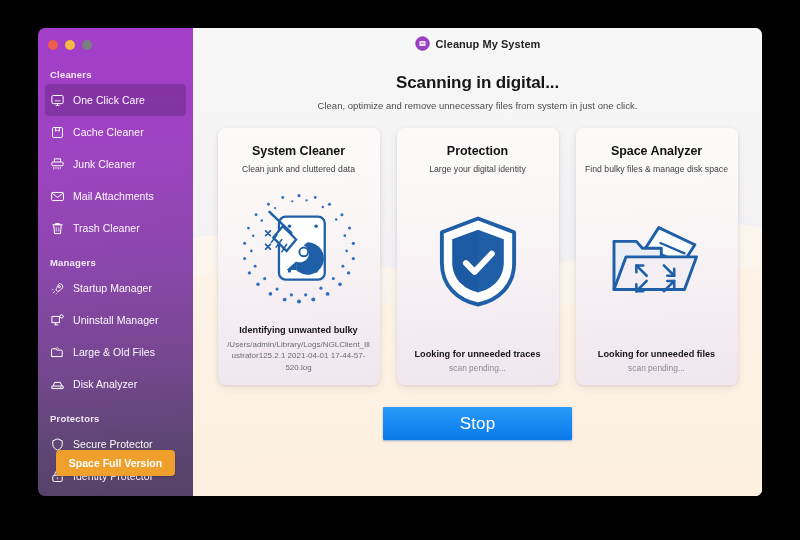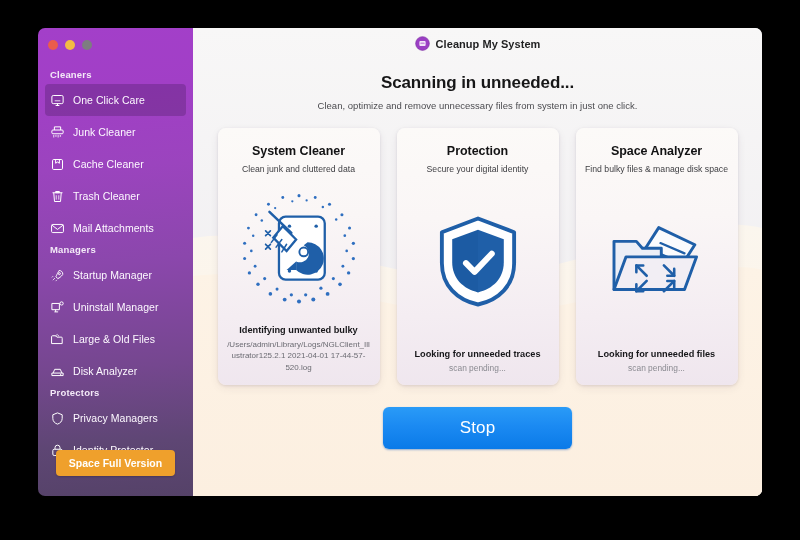--- a/index.html
+++ b/index.html
@@ -250,7 +250,7 @@
         <span id="app-title">Cleanup My System</span>
       </div>
 
-      <h1 id="headline">Scanning in unneeded...</h1>
+      <h1 id="headline">Scanning in digital...</h1>
       <p id="subhead">Clean, optimize and remove unnecessary files from system in just one click.</p>
 
       <div id="cards">

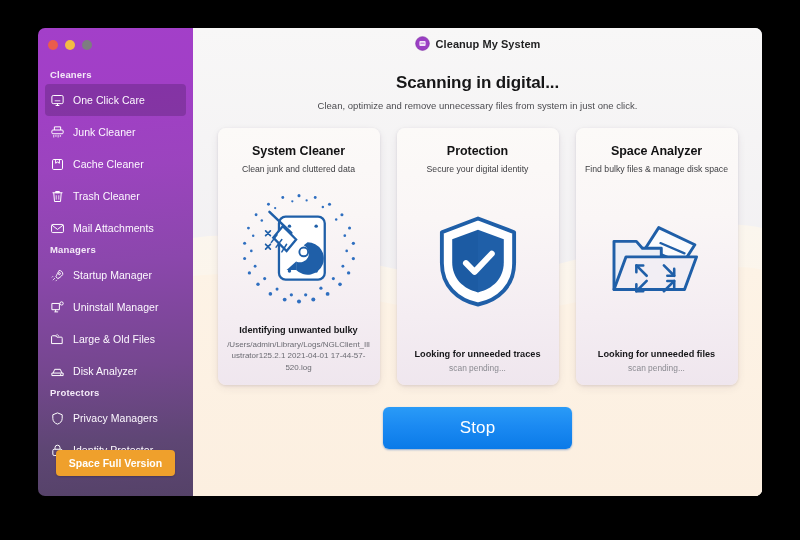--- a/index.html
+++ b/index.html
@@ -109,21 +109,21 @@
     <div class="nav-item">
       <span class="nav-ico">
           <svg viewBox="0 0 24 24" fill="none" stroke="#fff" stroke-width="1.6">
+            <rect x="4" y="4" width="16" height="16" rx="2"></rect>
+            <path d="M9 4v6l3-2 3 2V4"></path>
+          </svg>
+        </span>
+      <span class="nav-label">Cache Cleaner</span>
+    </div>
+    <div class="nav-item">
+      <span class="nav-ico">
+          <svg viewBox="0 0 24 24" fill="none" stroke="#fff" stroke-width="1.6">
             <rect x="3" y="8" width="18" height="6" rx="1.6"></rect>
             <path d="M7 8V3h10v5"></path>
             <path d="M6 16v4M9.5 16v3M13 16v4M16.5 16v3" stroke-width="1.3"></path>
           </svg>
         </span>
       <span class="nav-label">Junk Cleaner</span>
-    </div>
-    <div class="nav-item">
-      <span class="nav-ico">
-          <svg viewBox="0 0 24 24" fill="none" stroke="#fff" stroke-width="1.6">
-            <rect x="4" y="4" width="16" height="16" rx="2"></rect>
-            <path d="M9 4v6l3-2 3 2V4"></path>
-          </svg>
-        </span>
-      <span class="nav-label">Cache Cleaner</span>
     </div>
     <div class="nav-item">
       <span class="nav-ico">

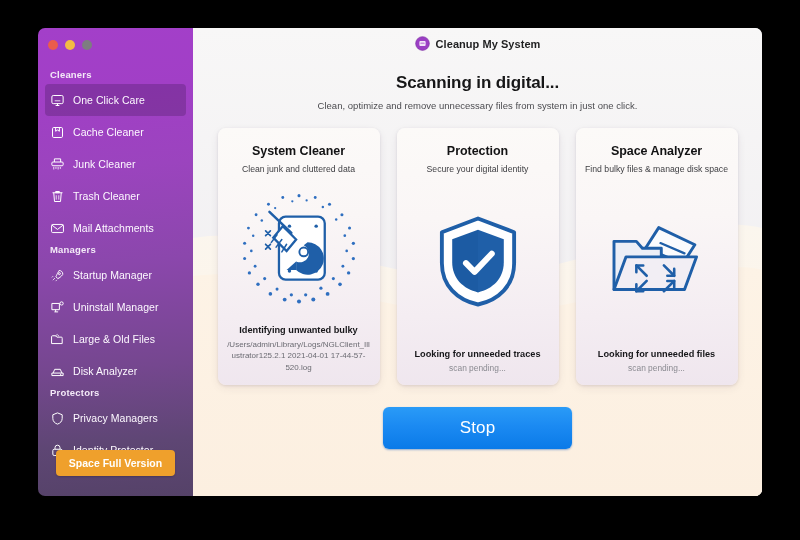--- a/index.html
+++ b/index.html
@@ -331,7 +331,7 @@
 
         <div class="card">
           <div class="card-title">Protection</div>
-          <div class="card-sub">Secure your digital identity</div>
+          <div class="card-sub">Large your digital identity</div>
           <div class="card-art">
             <svg viewBox="0 0 100 110" width="86" height="95">
               <path d="M50 5 L92 21 v36 c0 26-18 43-42 48 C26 100 8 83 8 57 V21 Z" fill="#fff" stroke="#1f5fa8" stroke-width="4.5" stroke-linejoin="round"></path>

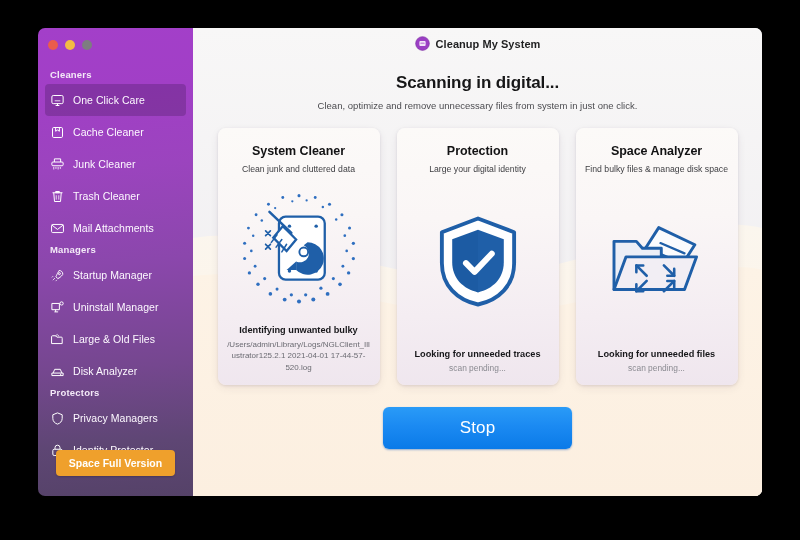--- a/index.html
+++ b/index.html
@@ -128,6 +128,15 @@
     <div class="nav-item">
       <span class="nav-ico">
           <svg viewBox="0 0 24 24" fill="none" stroke="#fff" stroke-width="1.6">
+            <rect x="2.5" y="5.5" width="19" height="13" rx="1.8"></rect>
+            <path d="M3 6.5l9 7 9-7"></path>
+          </svg>
+        </span>
+      <span class="nav-label">Mail Attachments</span>
+    </div>
+    <div class="nav-item">
+      <span class="nav-ico">
+          <svg viewBox="0 0 24 24" fill="none" stroke="#fff" stroke-width="1.6">
             <path d="M4 6h16"></path>
             <path d="M6 6l1.2 14h9.6L18 6"></path>
             <path d="M9 4h6v2H9z"></path>
@@ -135,15 +144,6 @@
           </svg>
         </span>
       <span class="nav-label">Trash Cleaner</span>
-    </div>
-    <div class="nav-item">
-      <span class="nav-ico">
-          <svg viewBox="0 0 24 24" fill="none" stroke="#fff" stroke-width="1.6">
-            <rect x="2.5" y="5.5" width="19" height="13" rx="1.8"></rect>
-            <path d="M3 6.5l9 7 9-7"></path>
-          </svg>
-        </span>
-      <span class="nav-label">Mail Attachments</span>
     </div>
 
     <div class="sec-title sec-gap">Managers</div>

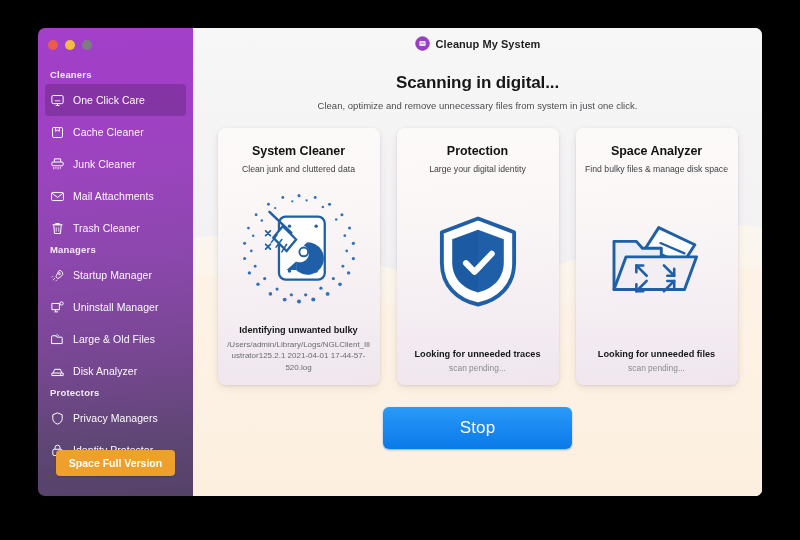--- a/index.html
+++ b/index.html
@@ -29,7 +29,7 @@
     color:#f4eaf8; padding:0 12px 4px 12px;
   }
   .sec-first { margin-top:19px; }
-  .sec-gap { }
+  .sec-gap { margin-top:13px; }
 
   .nav-item {
     display:flex; align-items:center; gap:8px;

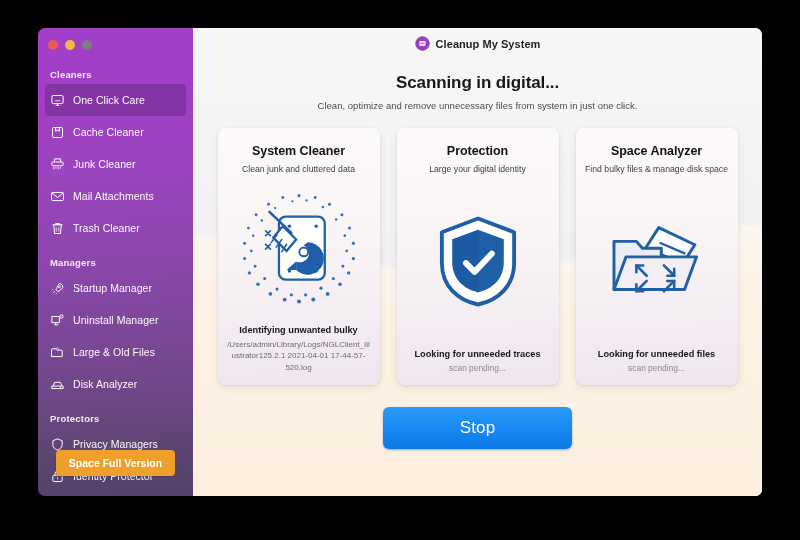--- a/index.html
+++ b/index.html
@@ -76,7 +76,7 @@
   .card-pending{ margin-top:4px; font-size:8.4px; color:#8a8a91; }
 
   #stop {
-    margin-top:22px; width:189px; height:42px; border:none; border-radius:6px;
+    margin-top:22px; width:189px; height:33px; border:none; border-radius:1px;
     background:linear-gradient(180deg,#2a9bf7 0%,#1b8af2 45%,#0a7ae8 100%);
     color:#fff; font-size:17px; letter-spacing:.1px; cursor:pointer;
     box-shadow:0 1px 2px rgba(10,90,190,.45);

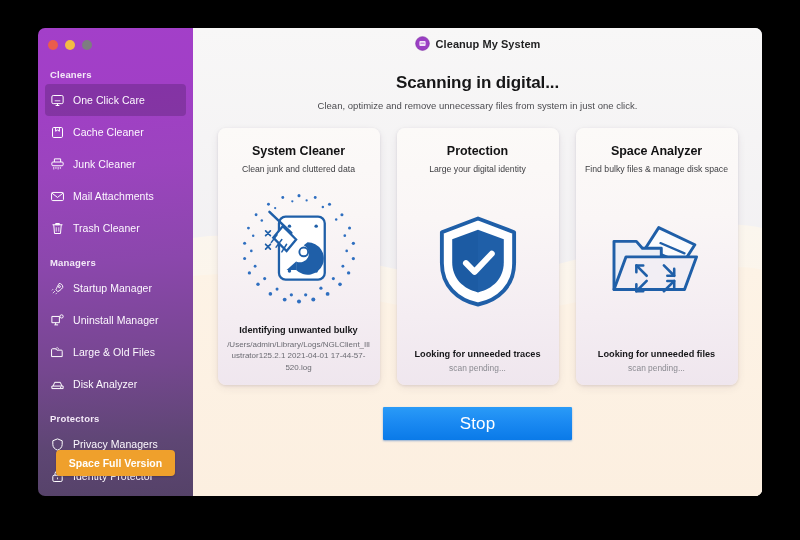--- a/index.html
+++ b/index.html
@@ -196,7 +196,7 @@
             <path d="M12 3l7.5 3v6c0 4.3-3.1 7.6-7.5 9-4.4-1.4-7.5-4.7-7.5-9V6z"></path>
           </svg>
         </span>
-      <span class="nav-label">Privacy Managers</span>
+      <span class="nav-label">Secure Protector</span>
     </div>
     <div class="nav-item">
       <span class="nav-ico">

